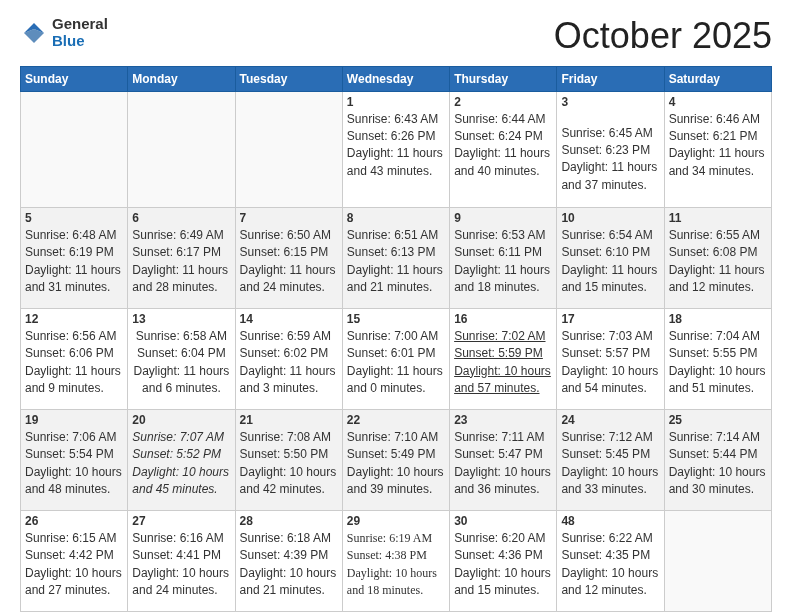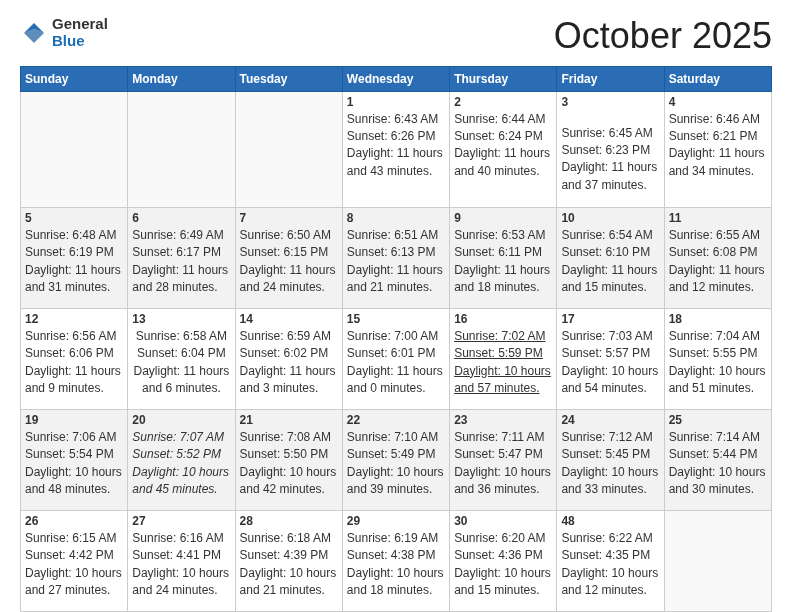--- a/index.html
+++ b/index.html
@@ -345,7 +345,7 @@
           </td>
           <td>
             <div class="day-number">29</div>
-            <div class="day-info" style="white-space: pre-line;">Sunrise: 6:19 AM
+            <div class="day-info" style="white-space: pre-line; font-family: Liberation Serif, serif;">Sunrise: 6:19 AM
 Sunset: 4:38 PM
 Daylight: 10 hours
 and 18 minutes.</div>

